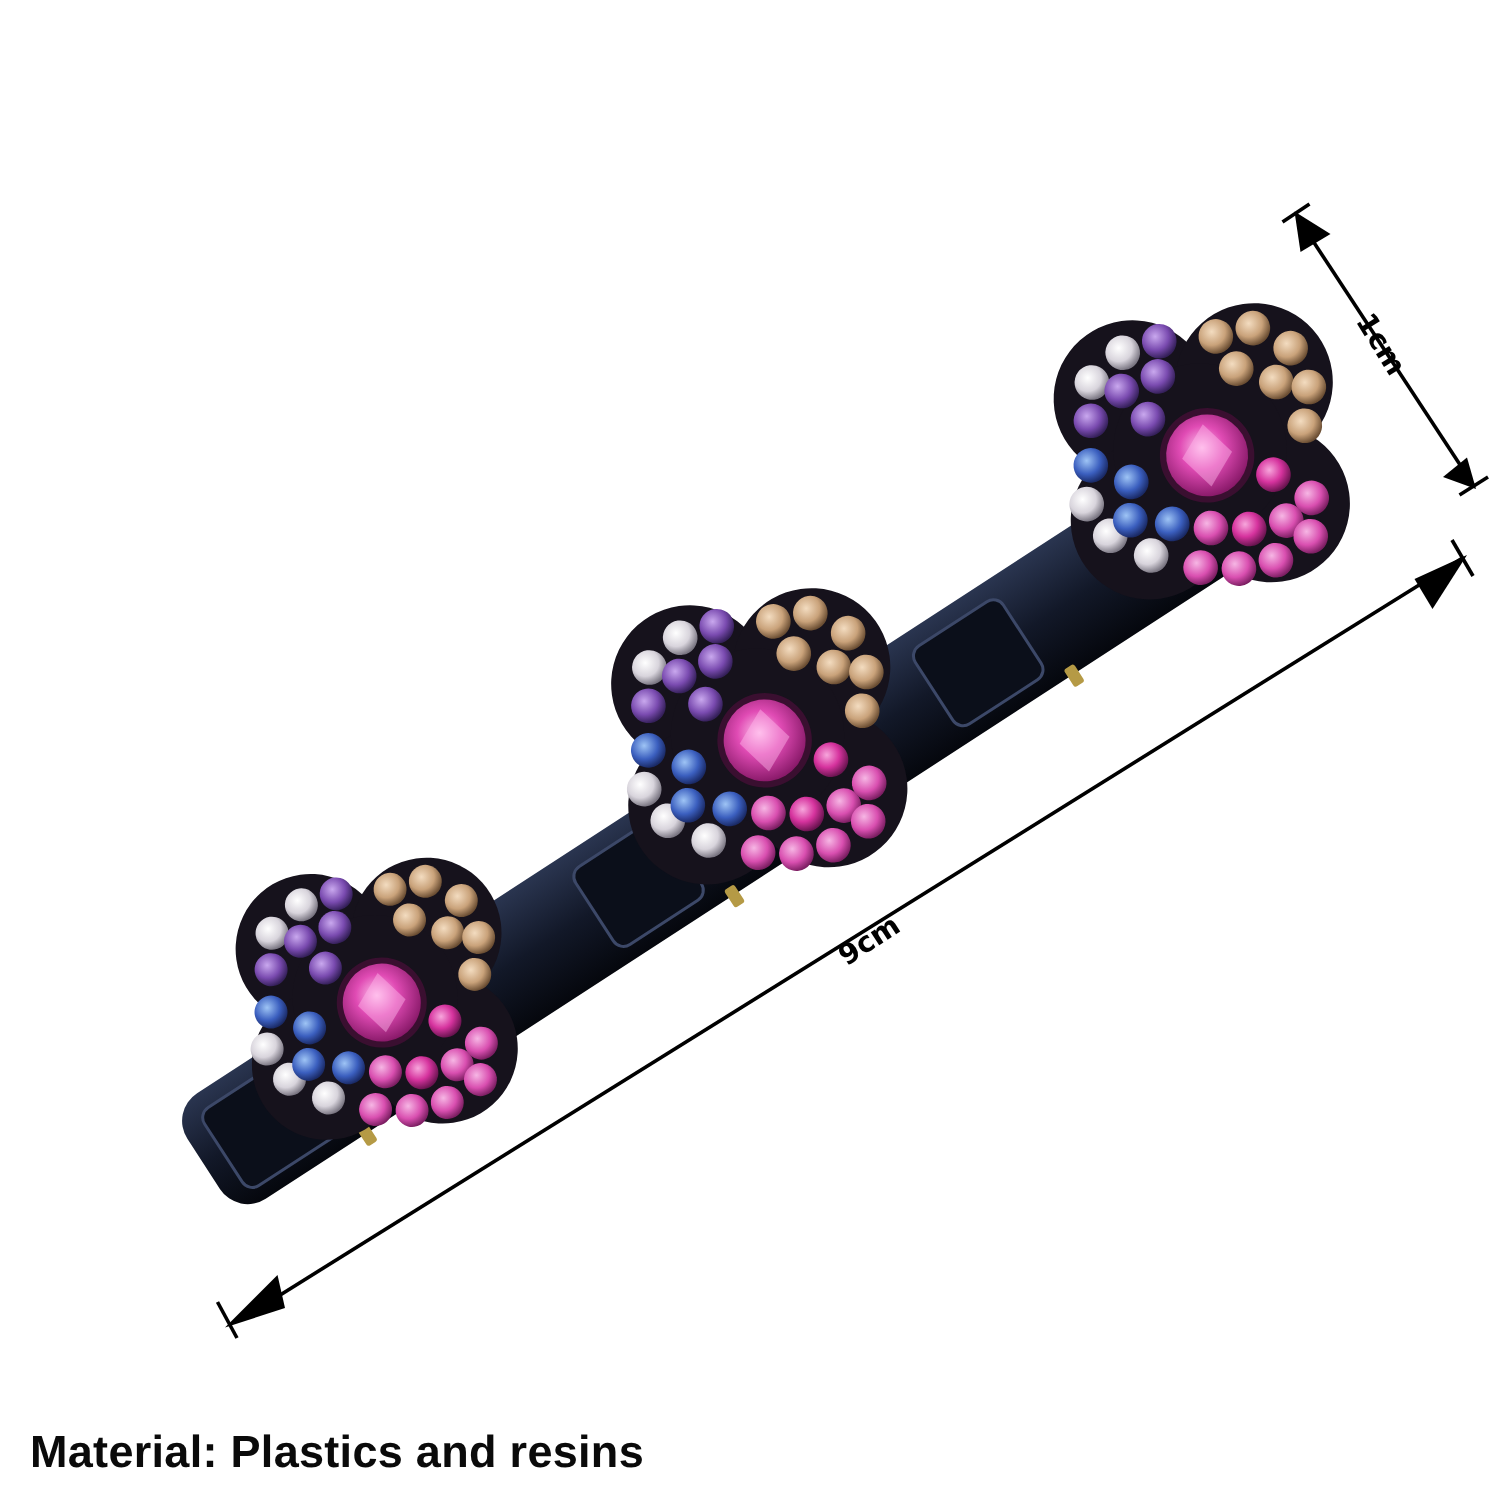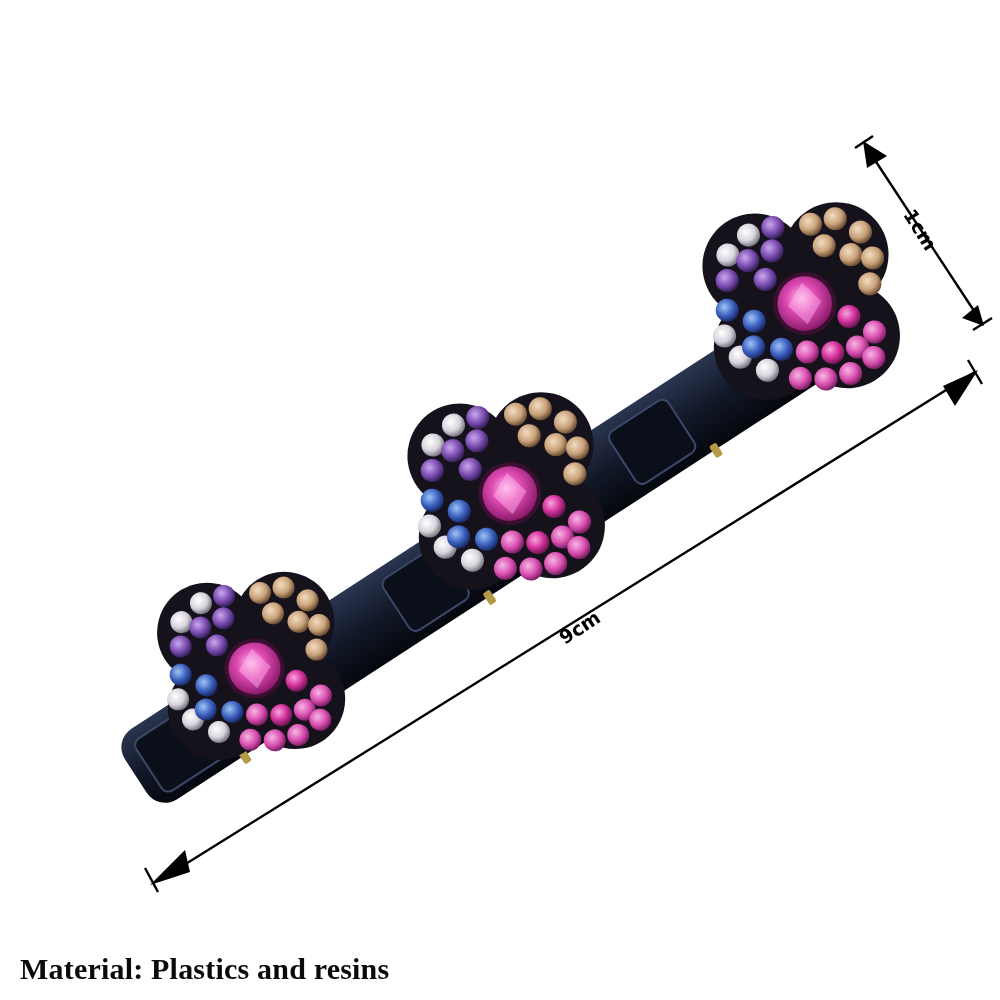--- a/index.html
+++ b/index.html
@@ -16,7 +16,7 @@
     .label-1cm { left: 918px; top: 205px; font-size: 19px; transform: rotate(58deg); transform-origin: left top; }
     .caption {
       position: absolute; left: 20px; top: 952px;
-      font-family: Liberation Serif, serif; font-weight: bold;
+      font-family: Liberation Sans, sans-serif; font-weight: bold;
       font-size: 30px; color: #0a0a0a; letter-spacing: 0.2px;
     }
   </style>

